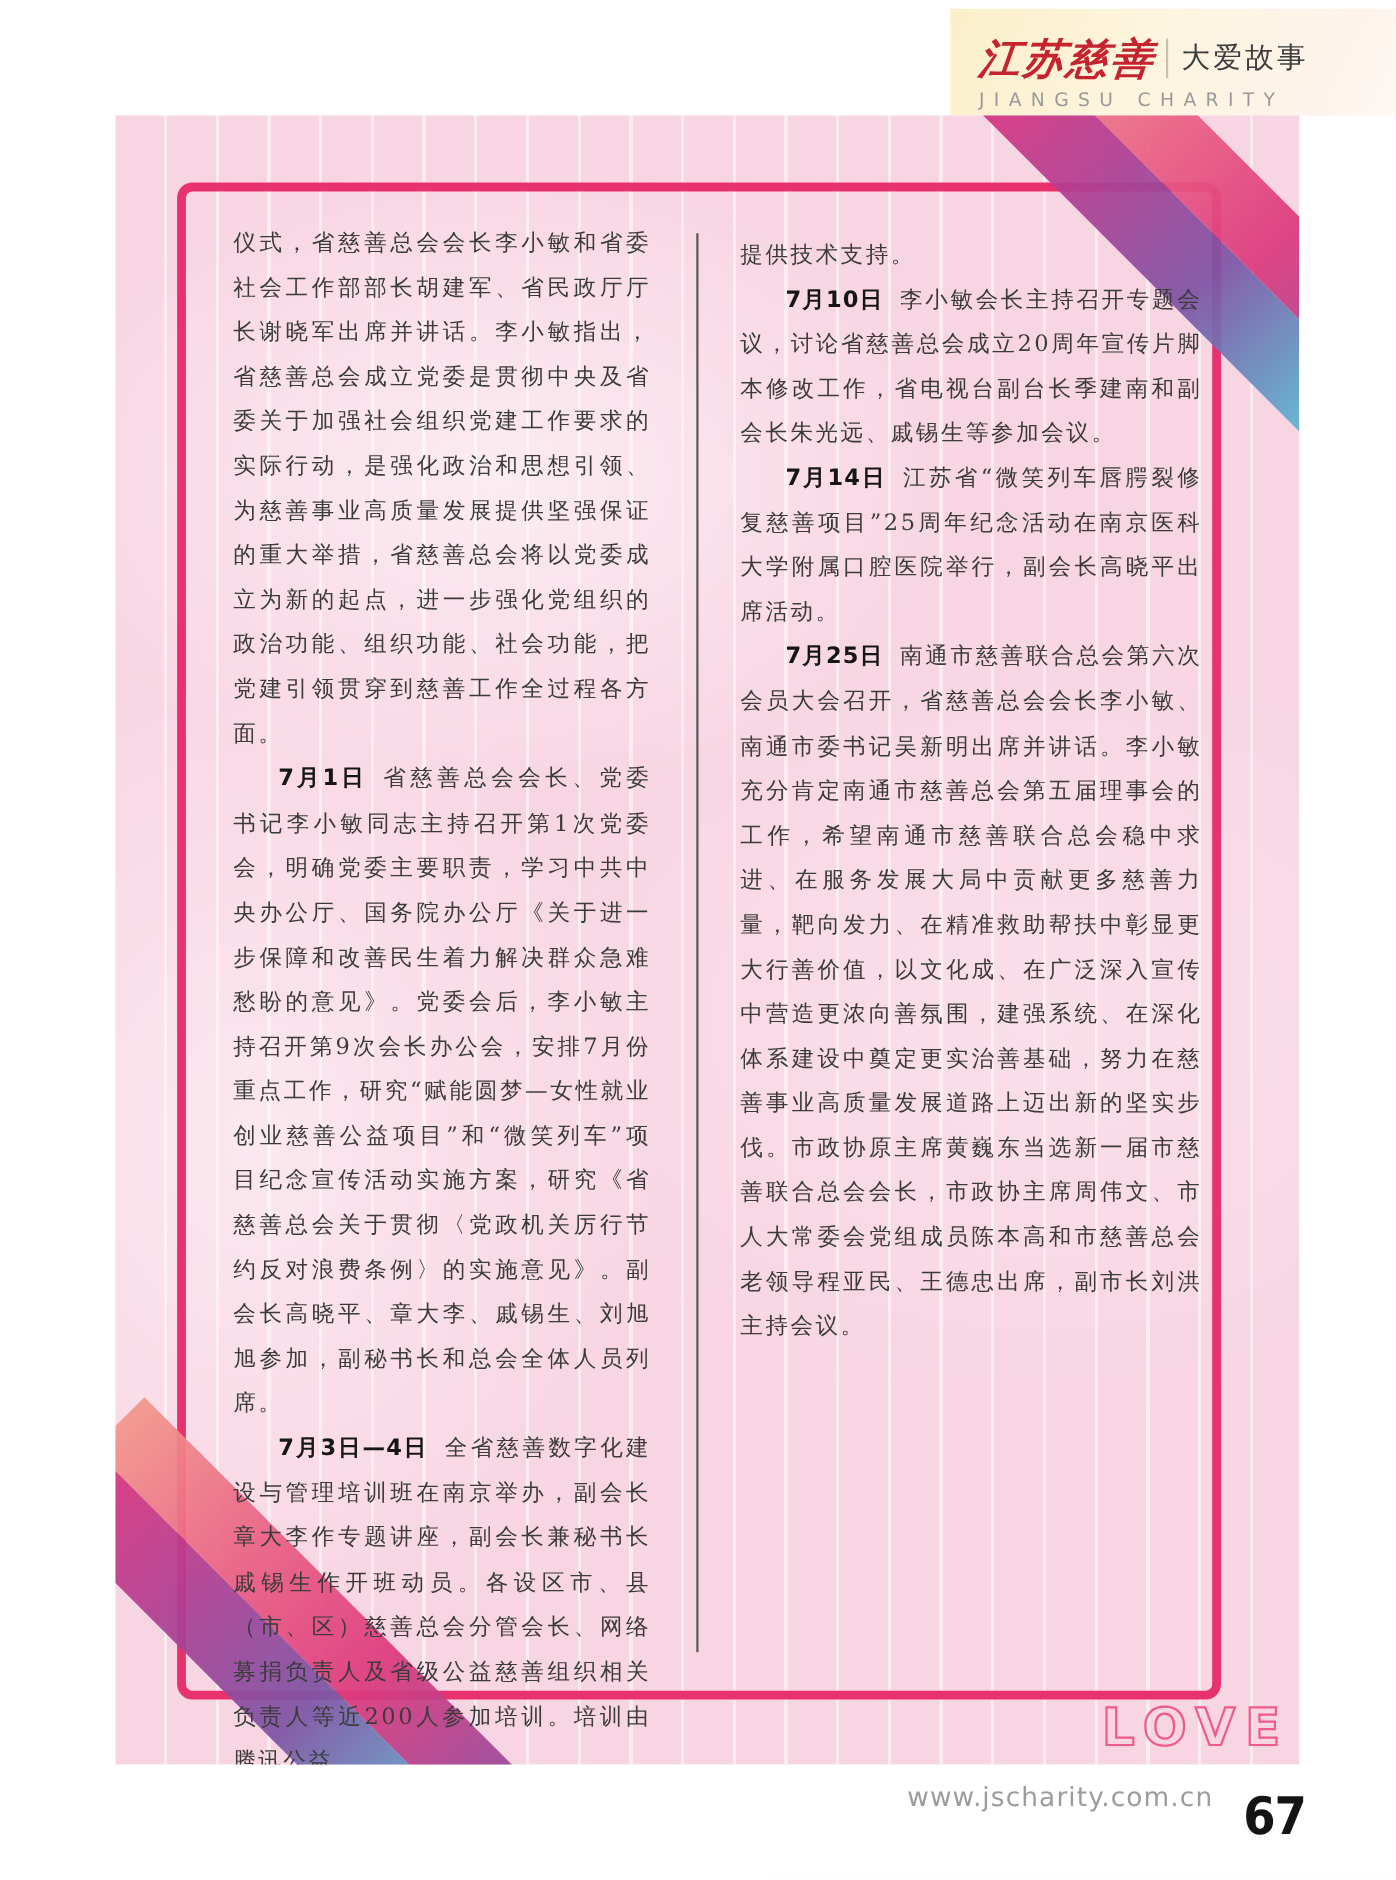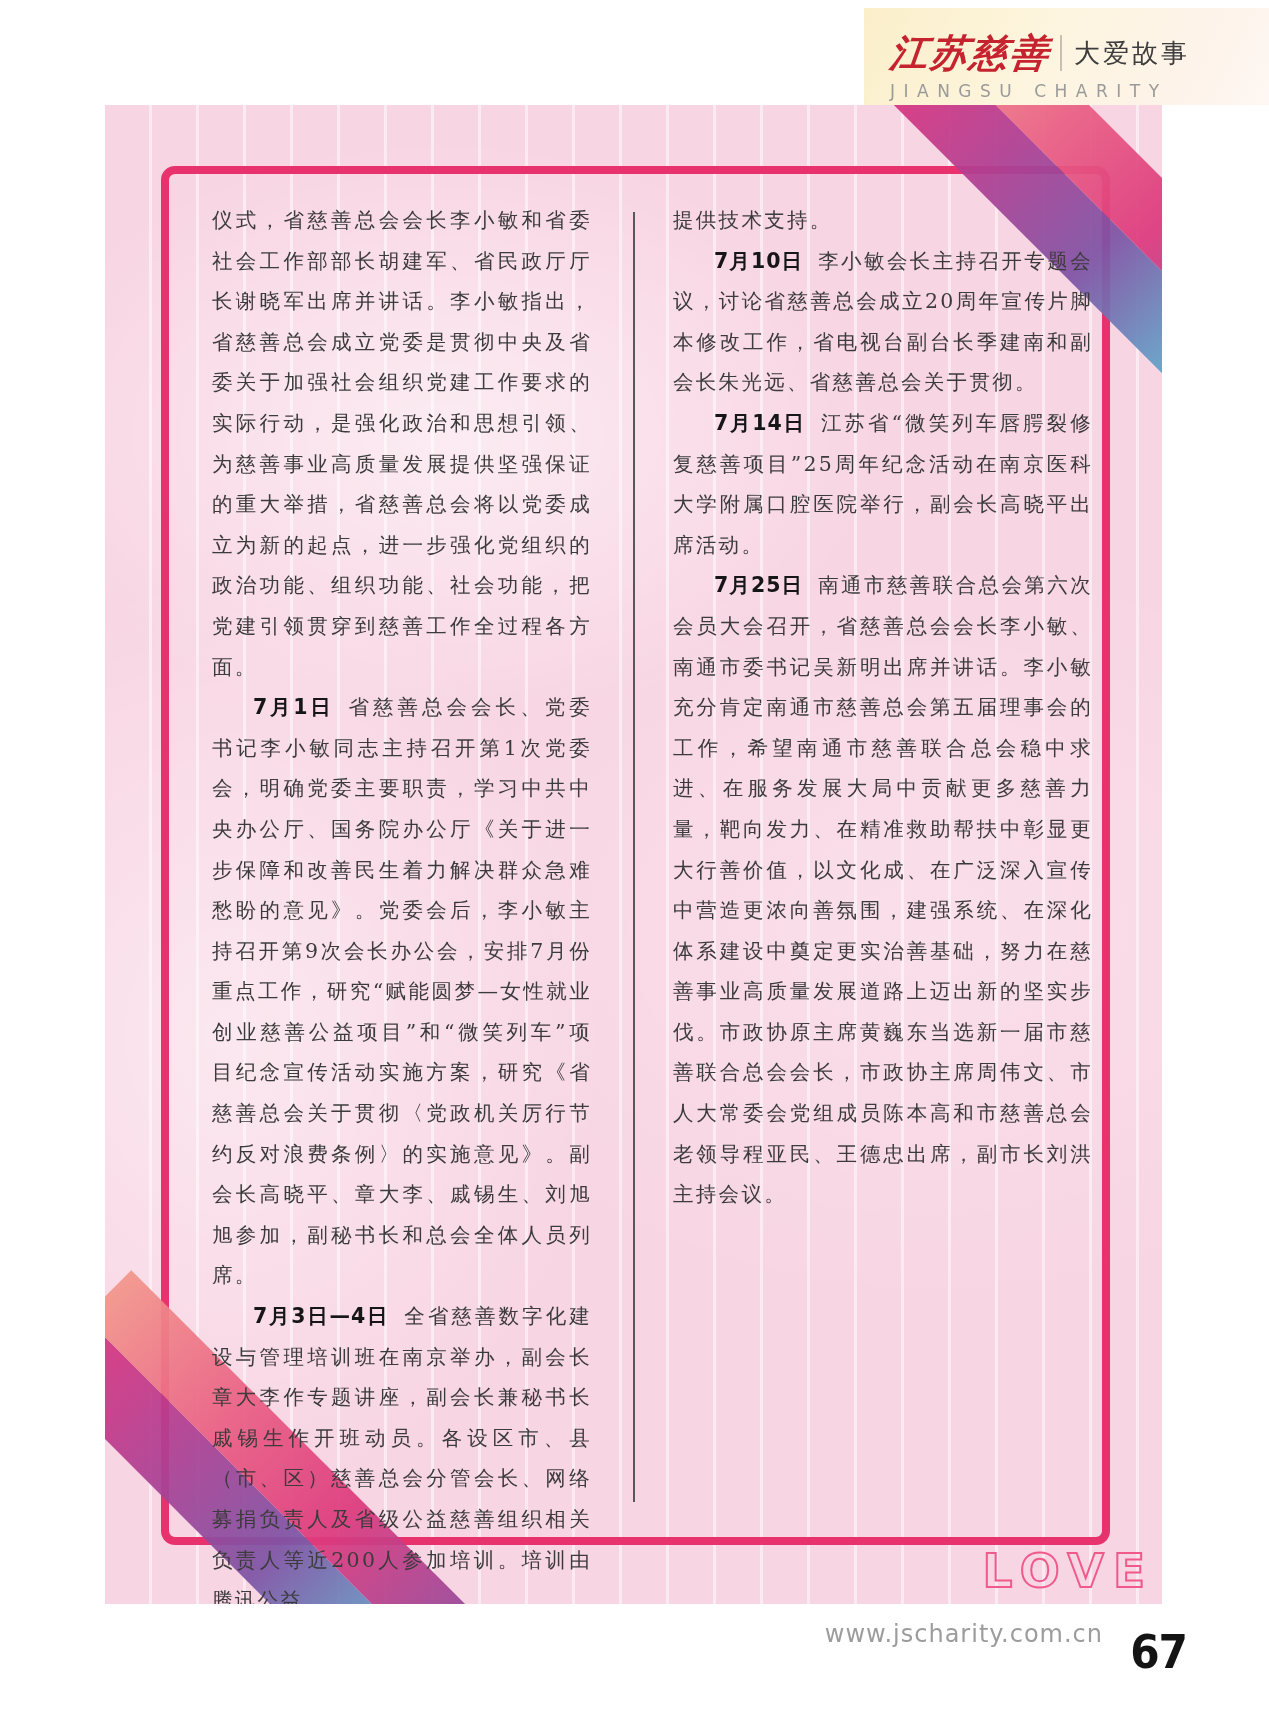--- a/index.html
+++ b/index.html
@@ -42,6 +42,7 @@
       radial-gradient(ellipse 700px 500px at 78% 55%, rgba(255,255,255,0.25), rgba(255,255,255,0) 75%),
       repeating-linear-gradient(90deg, rgba(255,255,255,0) 0px, rgba(255,255,255,0) 44px, rgba(255,255,255,0.5) 44px, rgba(255,255,255,0.5) 47px);
     overflow:hidden;
+    padding-left:19px;
   }
   .frame {
     position:absolute; left:56px; top:61px; width:949px; height:1379px;

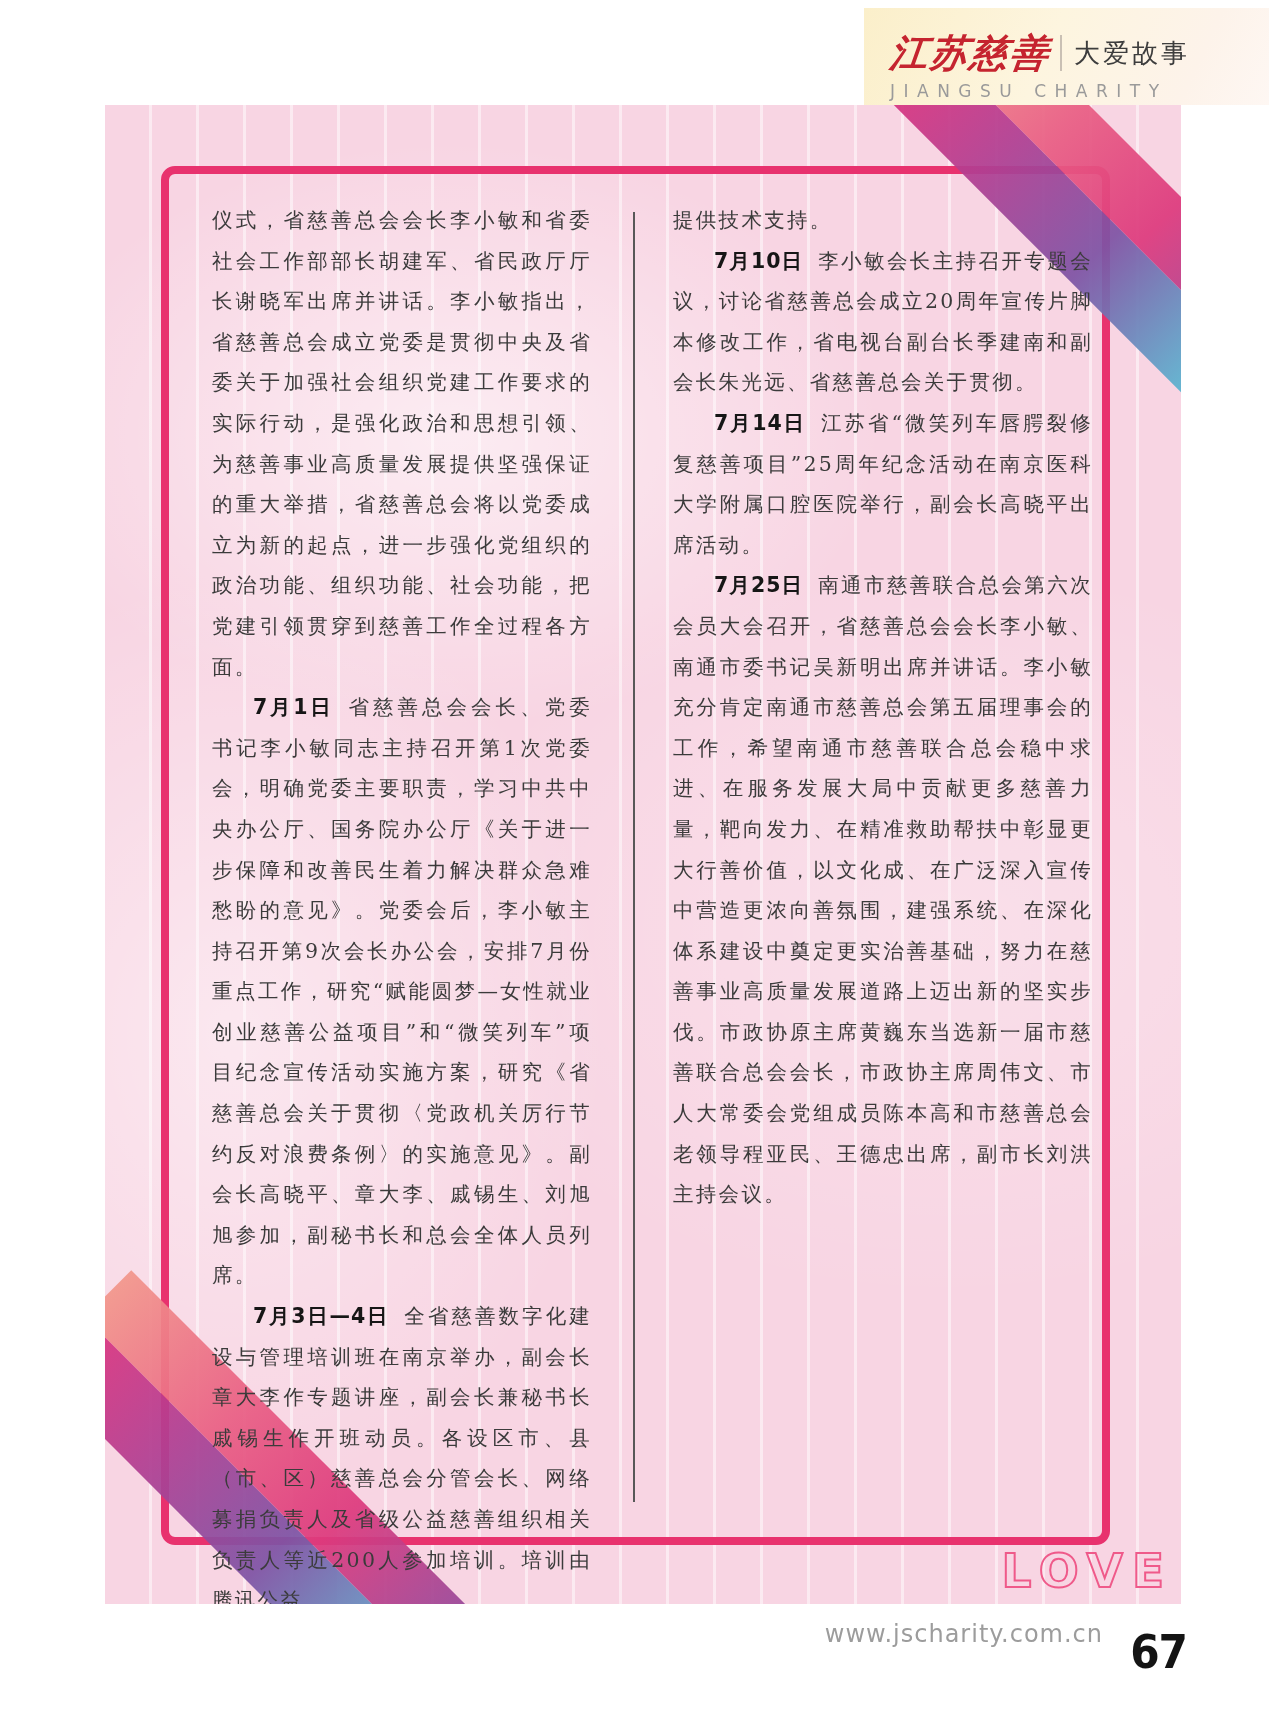--- a/index.html
+++ b/index.html
@@ -63,7 +63,7 @@
     position:absolute; left:107px; top:95px; width:881px; display:flex; z-index:3;
   }
   .col-left  { width:380px; }
-  .col-right { width:420px; }
+  .col-right { width:420px;margin-top:11px; }
   .vdivider  { width:2px; background:#585858; margin:12px 38px 0 41px; height:1290px; }
   .para {
     margin:0;

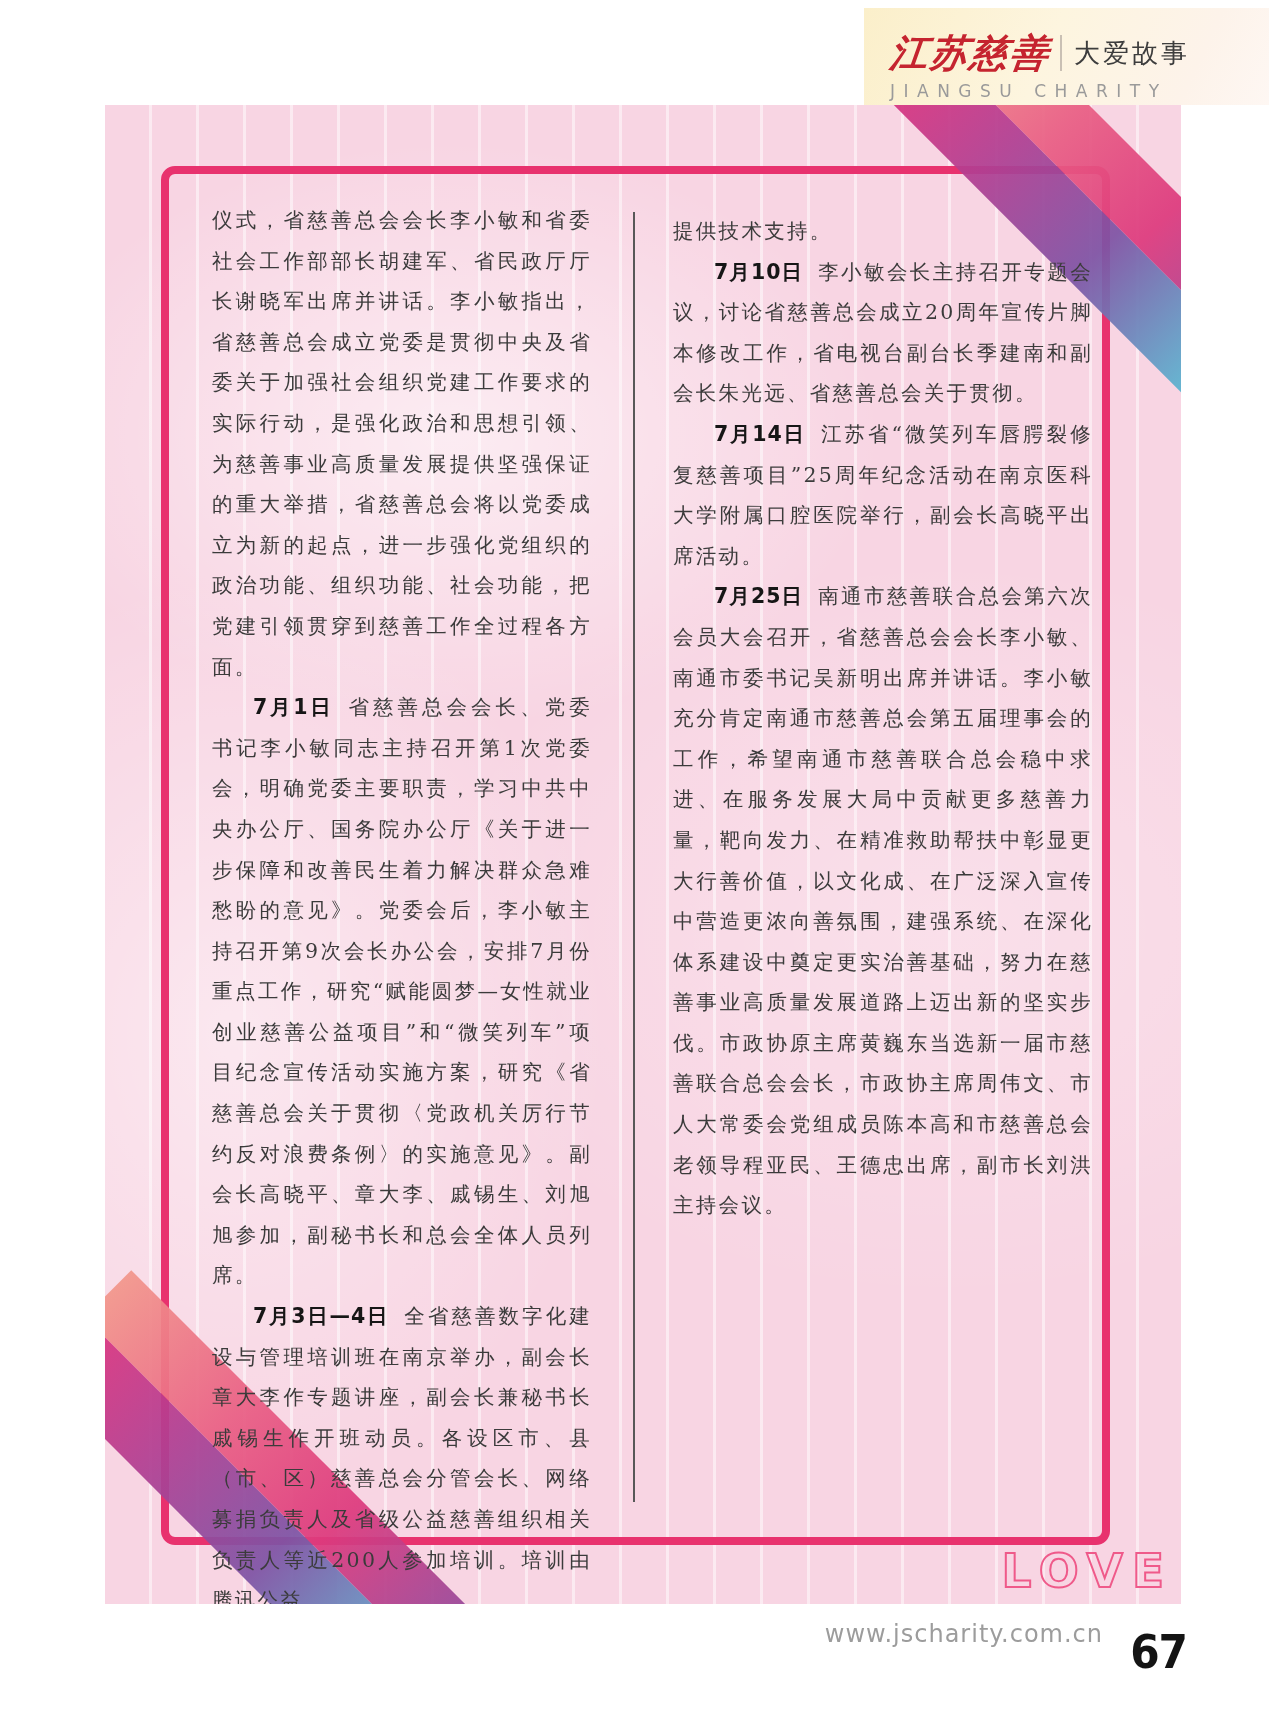--- a/index.html
+++ b/index.html
@@ -135,7 +135,7 @@
     <div class="vdivider"></div>
     <div class="col-right">
       <p class="para"><span>提供技术支持。</span></p>
-      <p class="para indent"><b class="date">7月10日</b><span>李小敏会长主持召开专题会议，讨论省慈善总会成立20周年宣传片脚本修改工作，省电视台副台长季建南和副会长朱光远、省慈善总会关于贯彻。</span></p>
+      <p class="para indent"><b class="date">7月10日</b><span>李小敏会长主持召开专题会议，讨论省慈善总会成立20周年宣传片脚本修改工作，省电视台副台长季建南和副会长朱光远、戚锡生等参加会议。</span></p>
       <p class="para indent"><b class="date">7月14日</b><span>江苏省“微笑列车唇腭裂修复慈善项目”25周年纪念活动在南京医科大学附属口腔医院举行，副会长高晓平出席活动。</span></p>
       <p class="para indent"><b class="date">7月25日</b><span>南通市慈善联合总会第六次会员大会召开，省慈善总会会长李小敏、南通市委书记吴新明出席并讲话。李小敏充分肯定南通市慈善总会第五届理事会的工作，希望南通市慈善联合总会稳中求进、在服务发展大局中贡献更多慈善力量，靶向发力、在精准救助帮扶中彰显更大行善价值，以文化成、在广泛深入宣传中营造更浓向善氛围，建强系统、在深化体系建设中奠定更实治善基础，努力在慈善事业高质量发展道路上迈出新的坚实步伐。市政协原主席黄巍东当选新一届市慈善联合总会会长，市政协主席周伟文、市人大常委会党组成员陈本高和市慈善总会老领导程亚民、王德忠出席，副市长刘洪主持会议。</span></p>
     </div>

